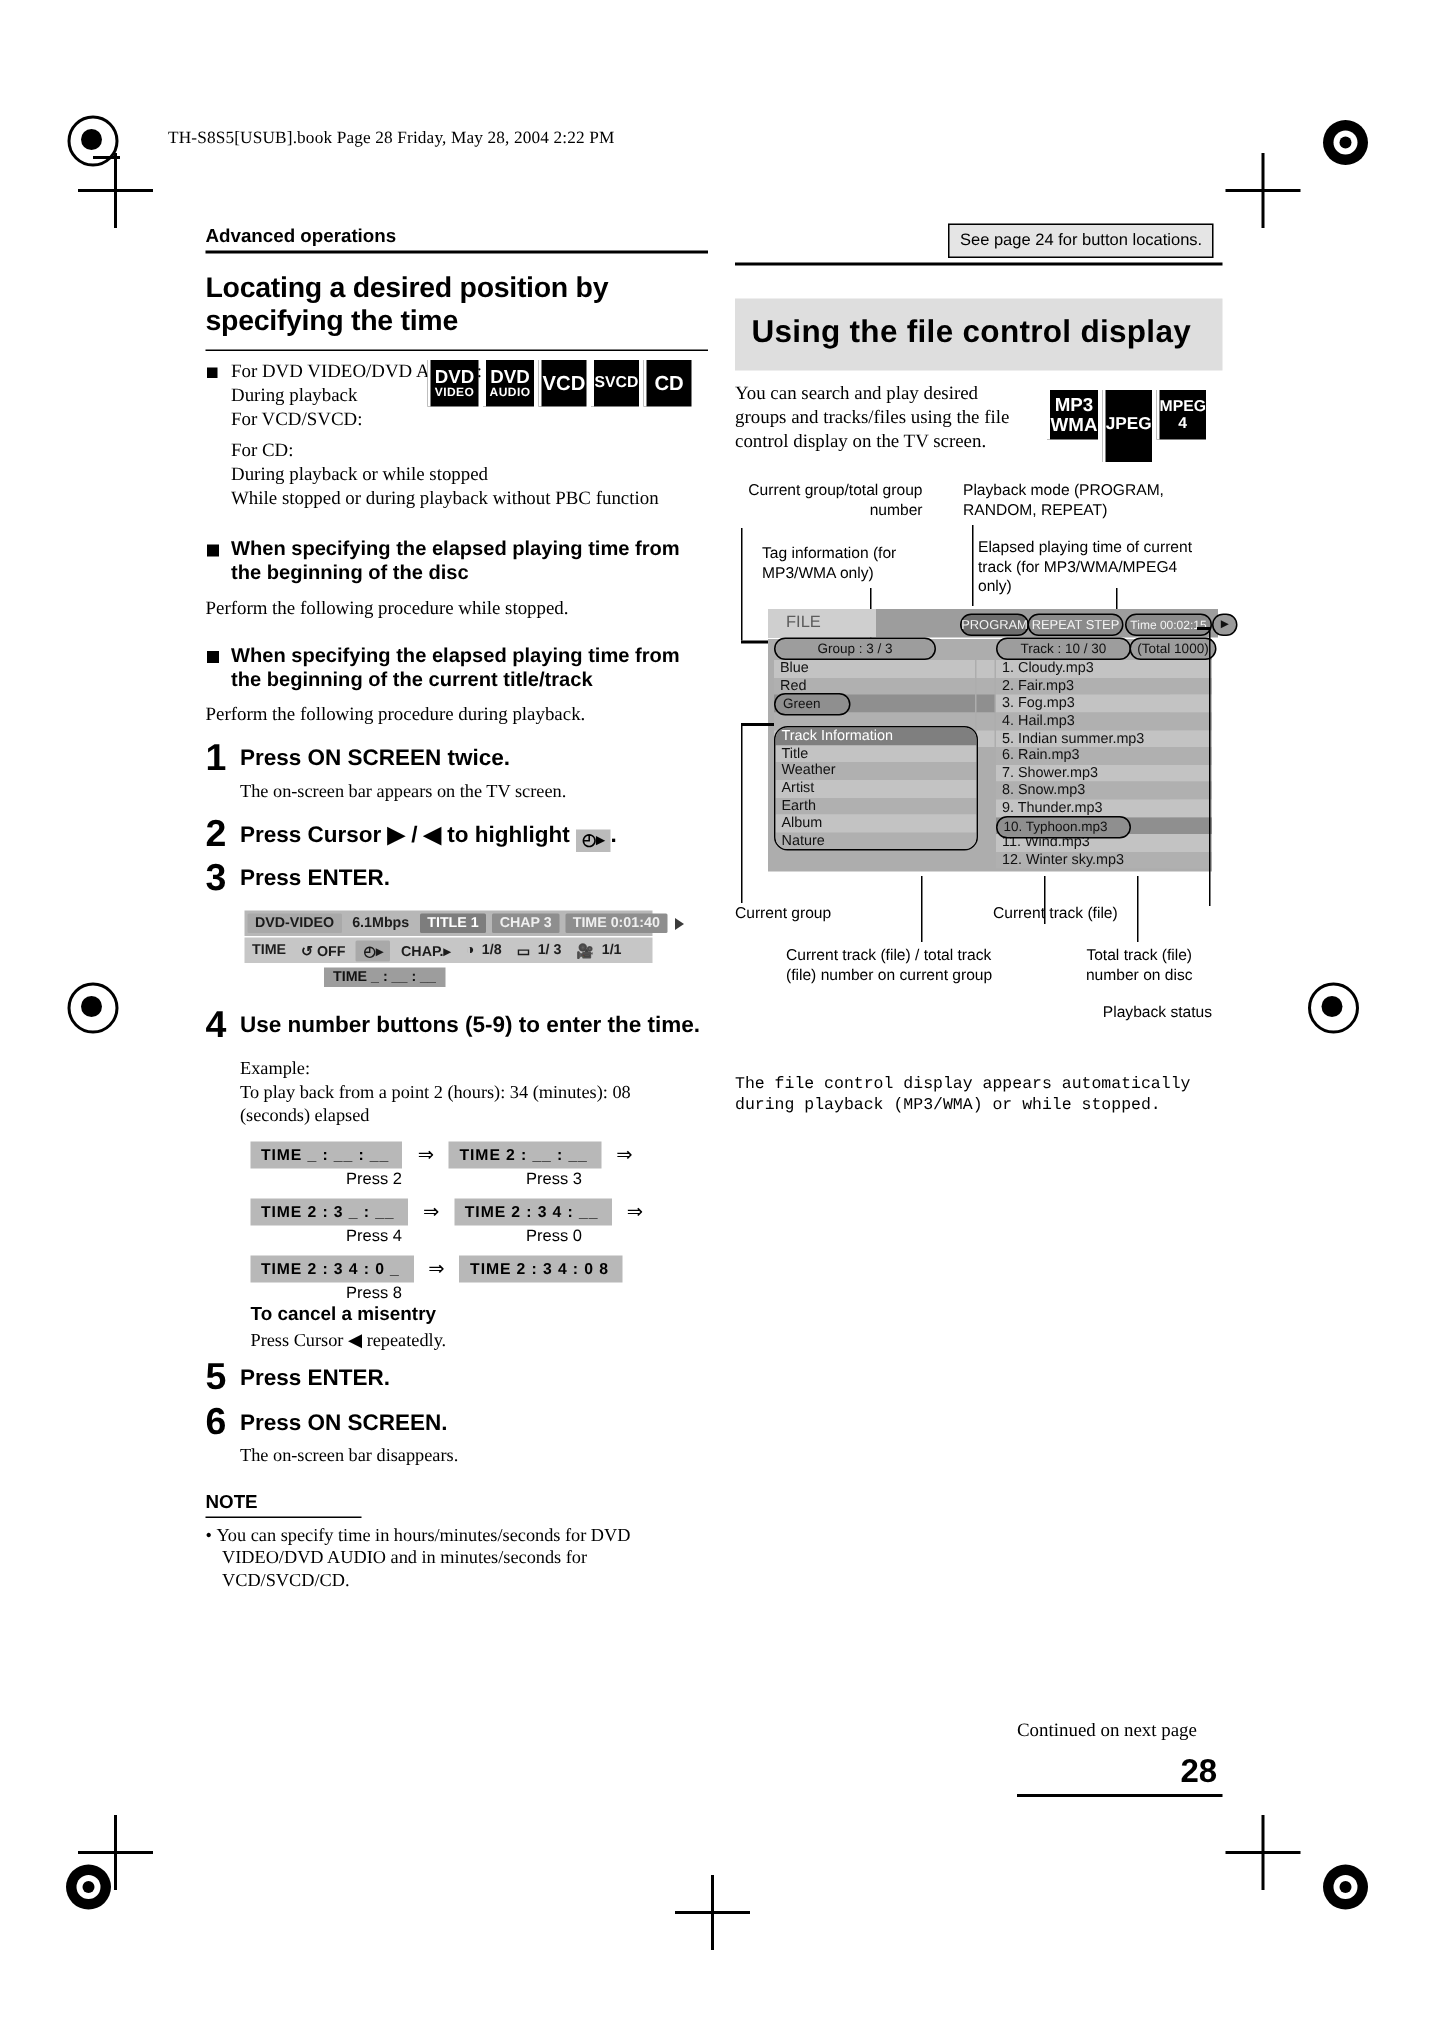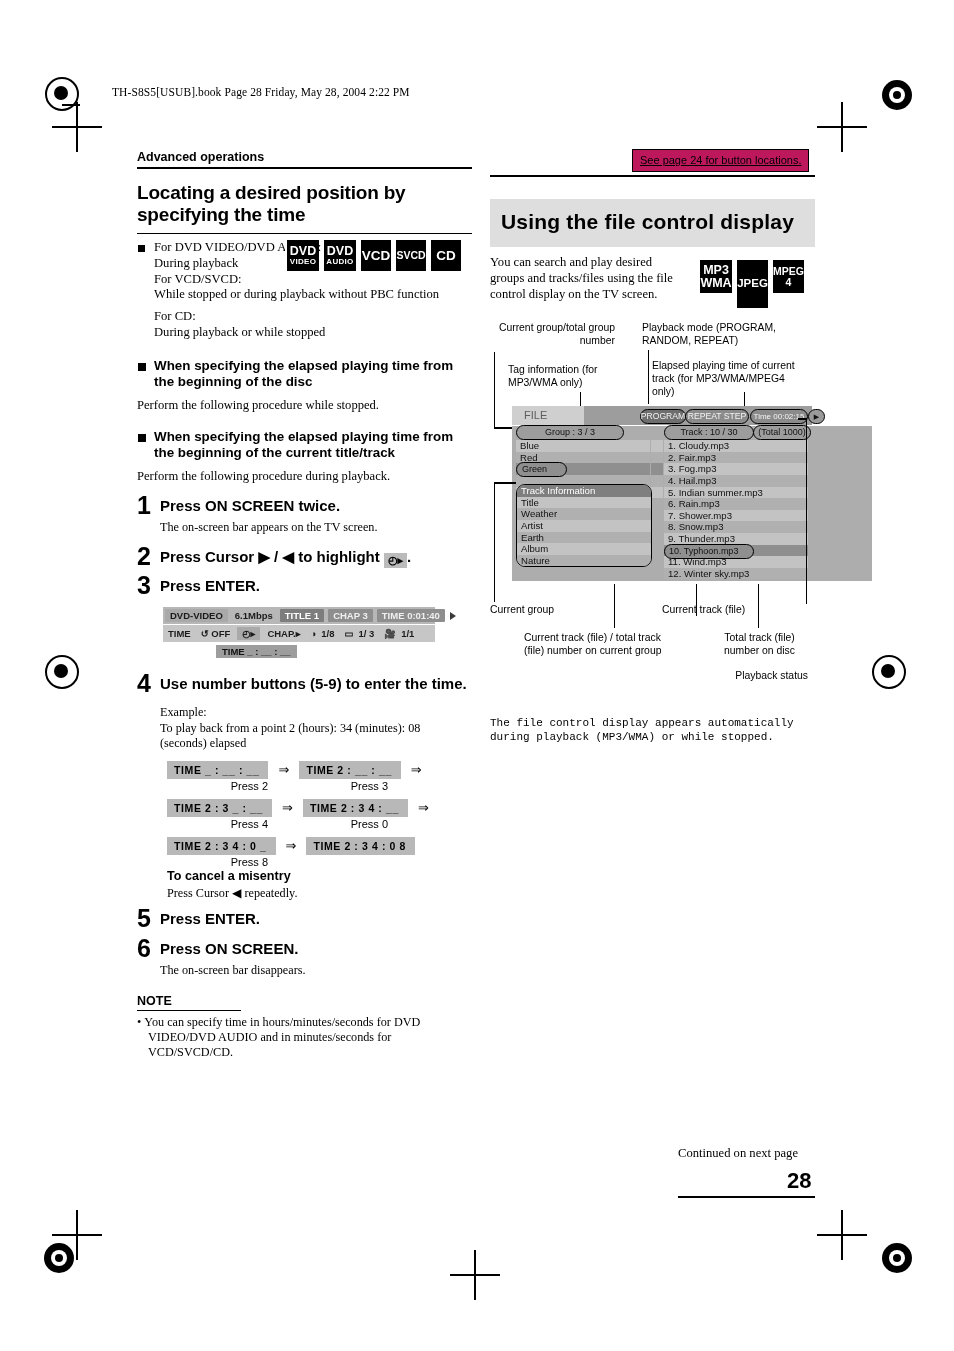--- a/index.html
+++ b/index.html
@@ -47,11 +47,10 @@
 
   .seepage {
     position:absolute; left:632px; top:149px;
-    border:1.3px solid #000; background:#be185d;
+    border:1.3px solid #000; background:#e5e5e5;
     font-family:"Liberation Sans", sans-serif;
     font-size:11px; padding:4px 7px 5px 7px;
     white-space:nowrap;
-    text-decoration:underline;
   }
   .toprule-right { position:absolute; left:490px; top:175px; width:325px; border-bottom:2.5px solid #000; }
 

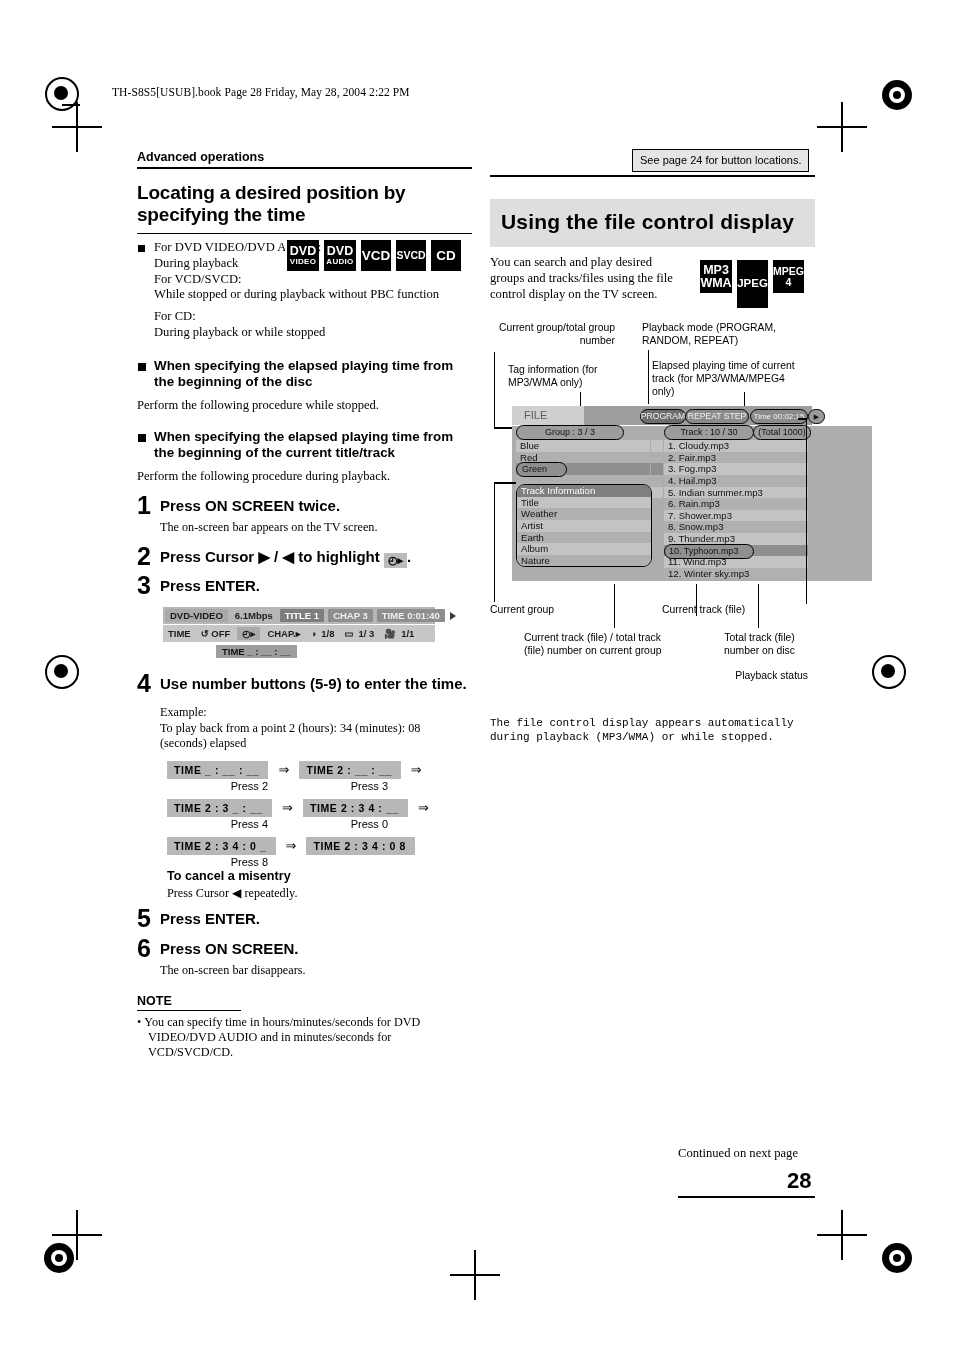--- a/index.html
+++ b/index.html
@@ -281,12 +281,12 @@
         <span>During playback</span><br>
         <span>For VCD/SVCD:</span>
       </div>
-      <div style="padding-left:17px;font-size:12.6px;line-height:1.25;margin-top:0px;">
-        <span>While stopped or during playback without PBC function</span>
-      </div>
       <div style="padding-left:17px;font-size:12.6px;line-height:1.25;margin-top:6px;">
         <span>For CD:</span><br>
         <span>During playback or while stopped</span>
+      </div>
+      <div style="padding-left:17px;font-size:12.6px;line-height:1.25;margin-top:0px;">
+        <span>While stopped or during playback without PBC function</span>
       </div>
 
       <div class="badges" style="left:148px;top:0px;">

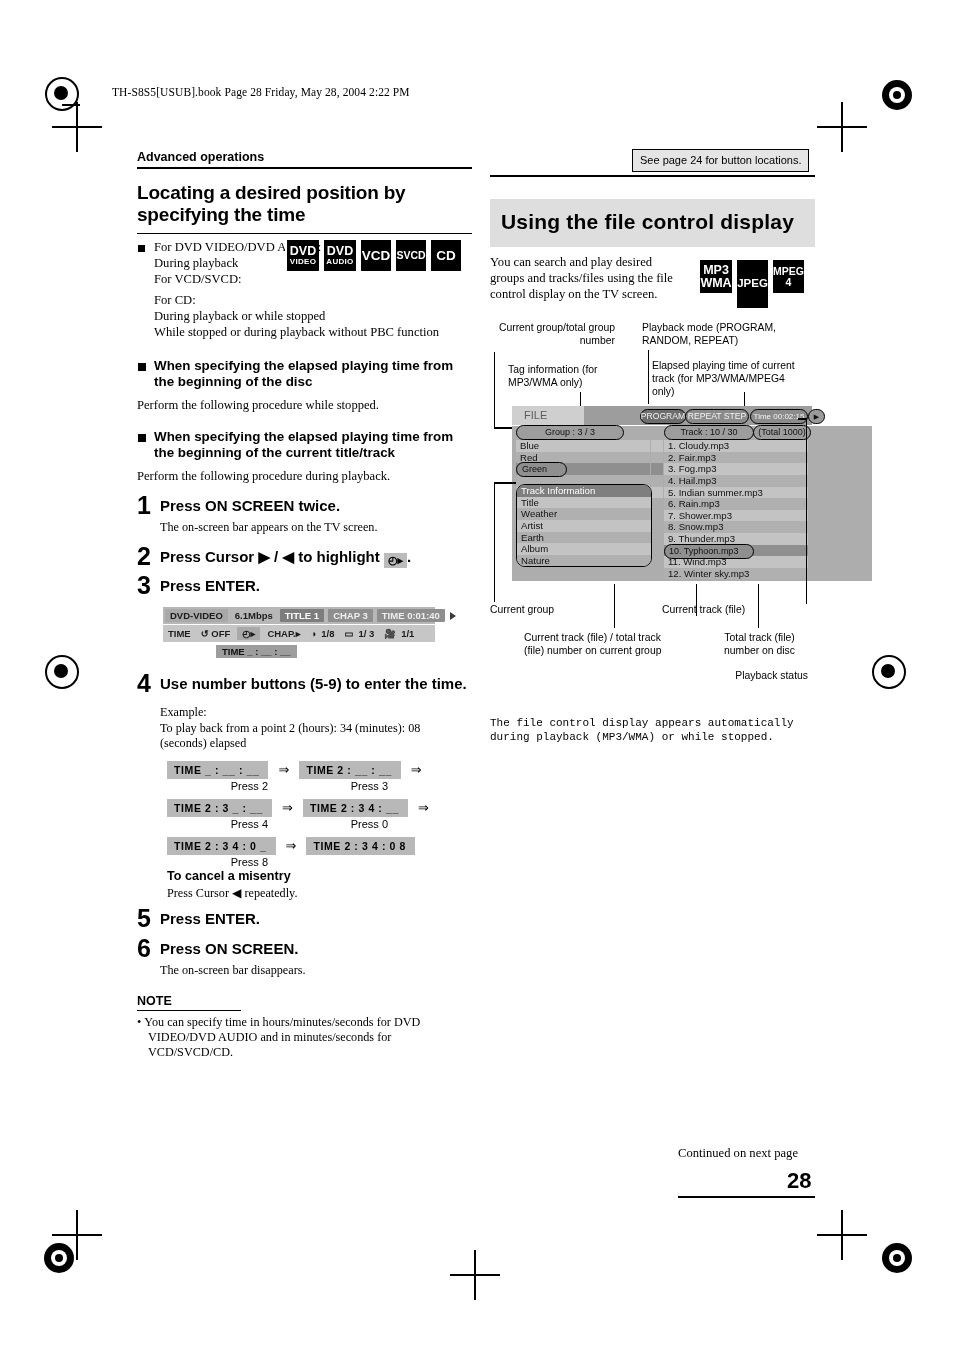--- a/index.html
+++ b/index.html
@@ -196,7 +196,7 @@
   .pill.dark { background:#6e6e6e; color:#f2f2f2; }
   .pill.mid  { background:#8b8b8b; color:#f4f4f4; }
 
-  .scr-body { position:absolute; left:0; top:20px; width:360px; height:155px; background:#adadad; }
+  .scr-body { position:absolute; left:0; top:20px; width:296px; height:155px; background:#adadad; }
   .panel-left { position:absolute; left:4px; top:0px; width:134px; }
   .panel-right{ position:absolute; left:152px; top:0px; width:144px; }
   .rowline { height:11.6px; font-size:9.6px; line-height:11.6px; padding-left:4px;

